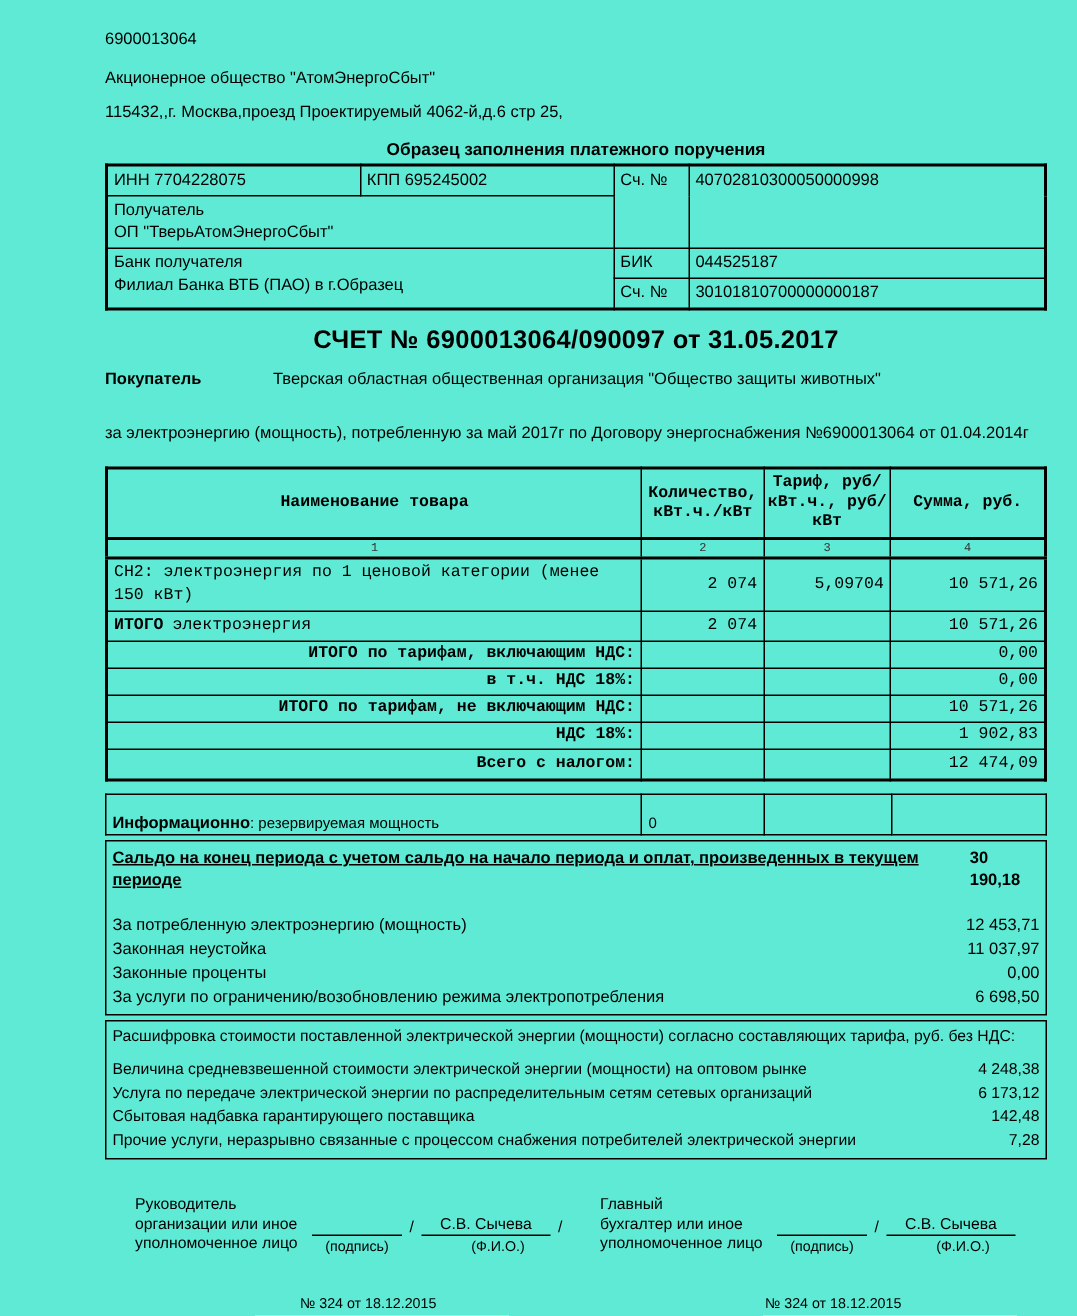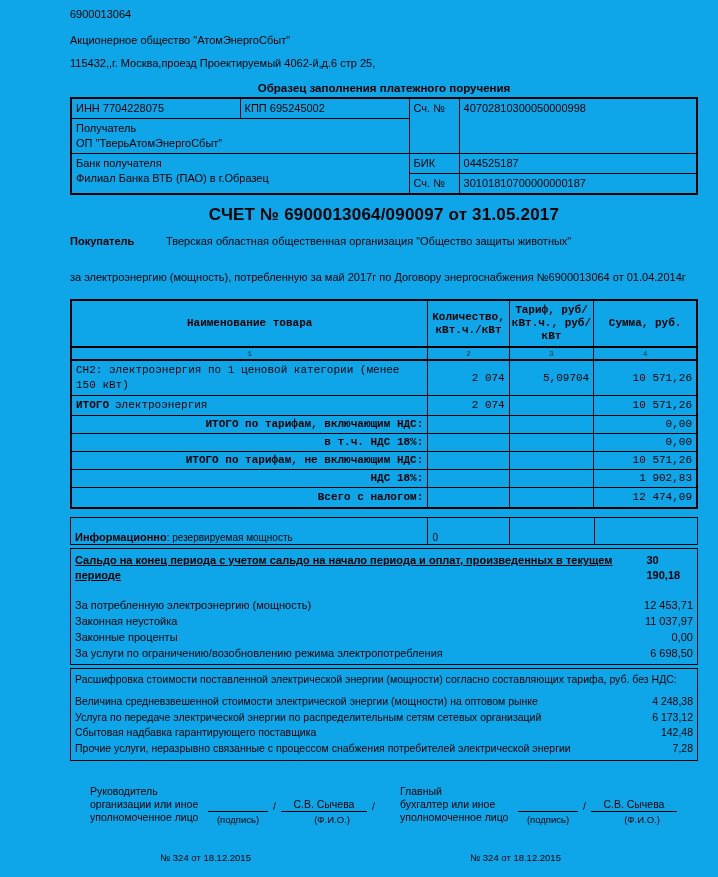--- a/index.html
+++ b/index.html
@@ -4,8 +4,8 @@
 <style>
   html,body{margin:0;padding:0;background:#fff;}
   body{width:718px;height:877px;overflow:hidden;}
-  .page{box-sizing:border-box;width:718px;height:877px;background:#0ea5e9;
-        padding:6px 20px 0 70px;color:#000;
+  .page{box-sizing:border-box;width:718px;height:877px;background:#5eead4;
+        padding:18px 20px 0 70px;color:#000;
         font-family:"Liberation Sans","DejaVu Sans",sans-serif;font-size:11px;}
   .acc-id{padding-top:2px;}
   .org{margin-top:14px;}

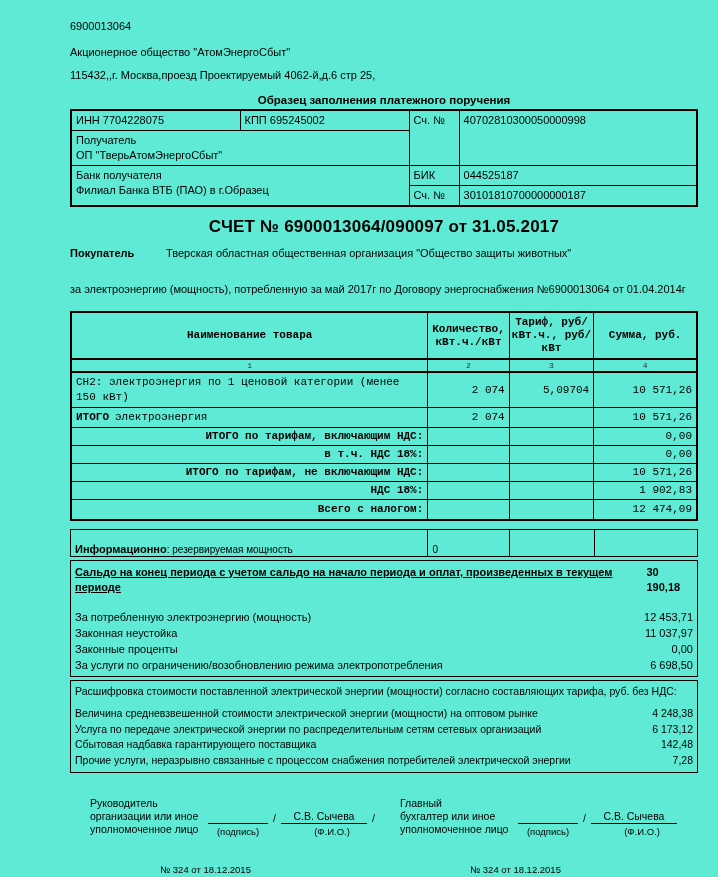--- a/index.html
+++ b/index.html
@@ -18,7 +18,7 @@
   .bank .h1{height:20px;} .bank .h2{height:34px;} .bank .h3{height:19px;} .bank .h4{height:19px;}
 
   .invoice-title{text-align:center;font-weight:bold;font-size:17px;margin-top:10px;letter-spacing:.2px;}
-  .buyer{display:flex;margin-top:10px;}
+  .buyer{display:flex;margin-top:10px;gap:16px;}
   .buyer .bl{font-weight:bold;width:96px;flex:none;}
   .subject{margin-top:22px;line-height:16px;}
 

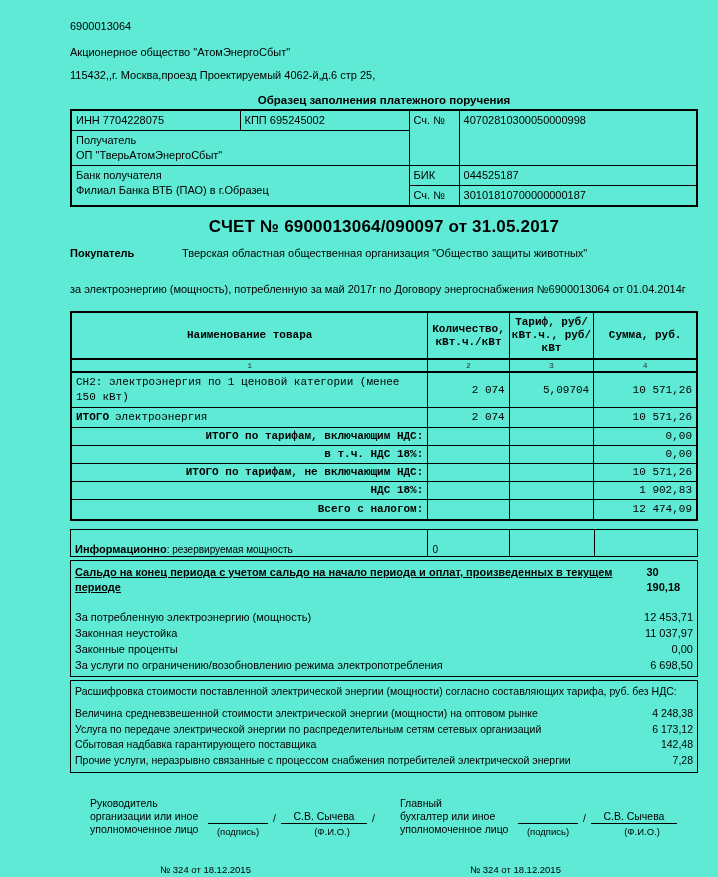--- a/index.html
+++ b/index.html
@@ -60,7 +60,7 @@
   .c1{width:60px;text-align:center;flex:none;}
   .csp{width:21px;flex:none;}
   .c2{width:86px;text-align:center;flex:none;}
-  .sig-order{font-size:9.5px;margin-top:14px;margin-left:70px;white-space:nowrap;}
+  .sig-order{font-size:9.5px;margin-top:14px;margin-left:110px;white-space:nowrap;}
 </style>
 </head>
 <body>

